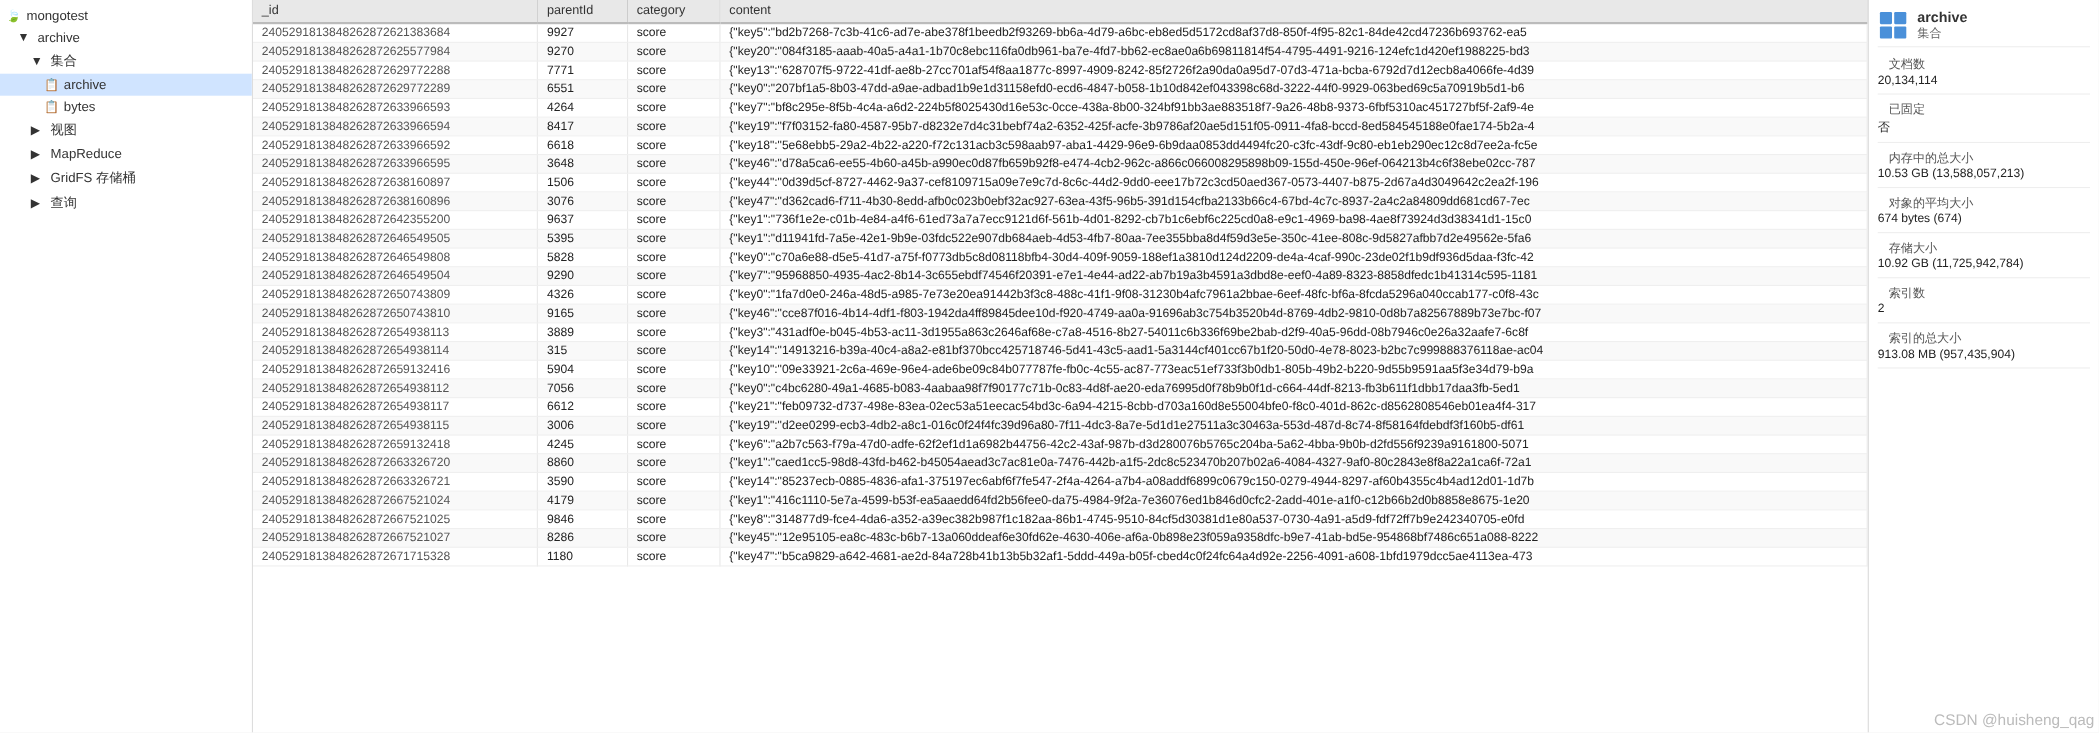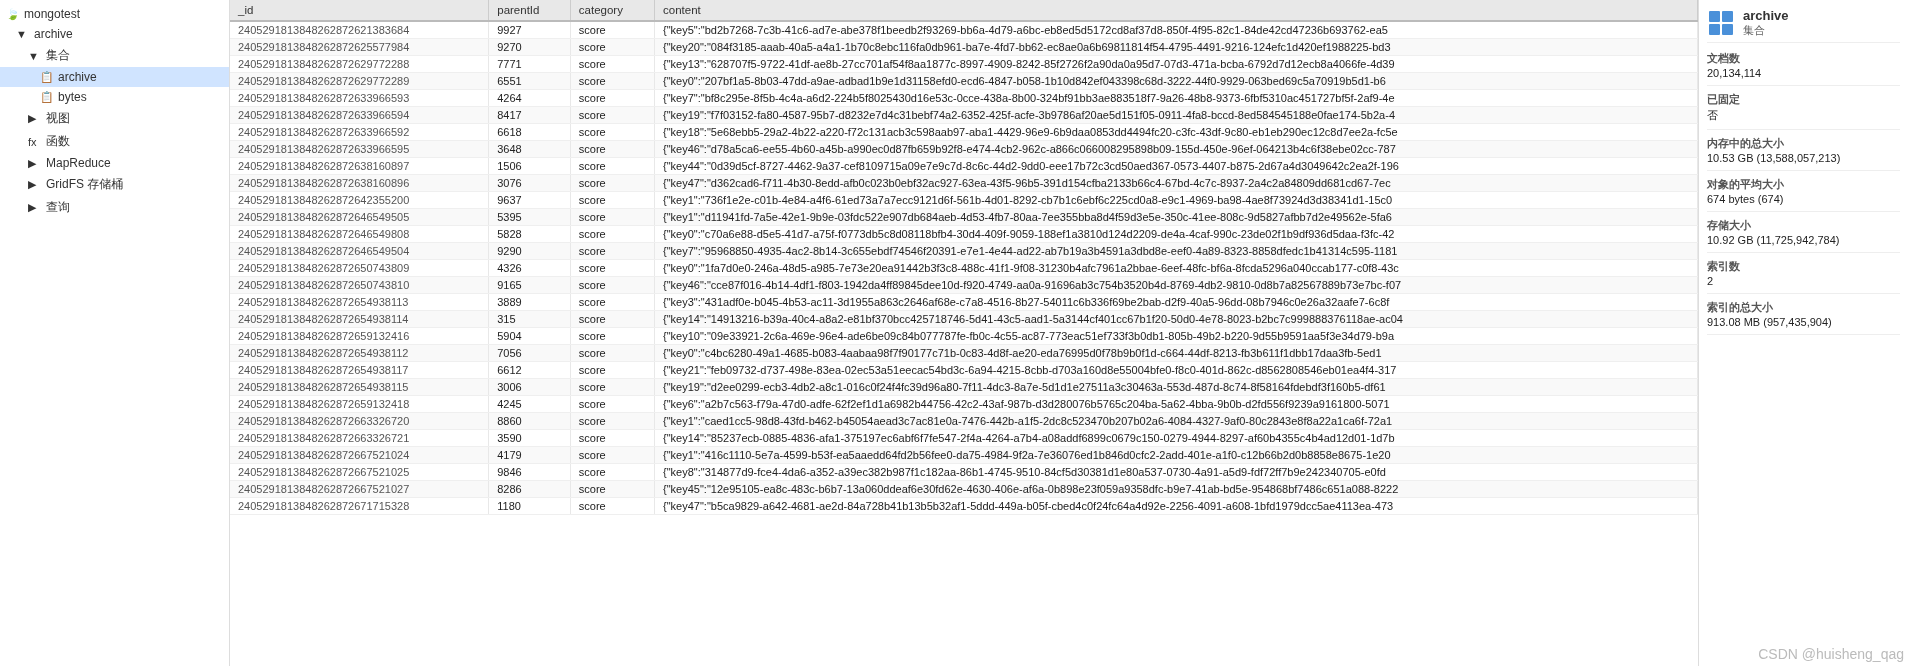--- a/index.html
+++ b/index.html
@@ -104,7 +104,7 @@
     }
     .right-panel-title { font-size: 13px; font-weight: bold; color: #333; }
     .right-panel-subtitle { font-size: 11px; color: #666; }
-    .info-label { color: #555; font-size: 11px; margin-bottom: 1px; font-weight: bold; }
+    .info-label { color: #555; font-size: 11px; margin-bottom: 1px; font-weight: normal; margin-left: 10px; }
     .info-value { color: #222; font-size: 11px; margin-bottom: 6px; }
     .divider { border: none; border-top: 1px solid #eee; margin: 6px 0; }
     .watermark {

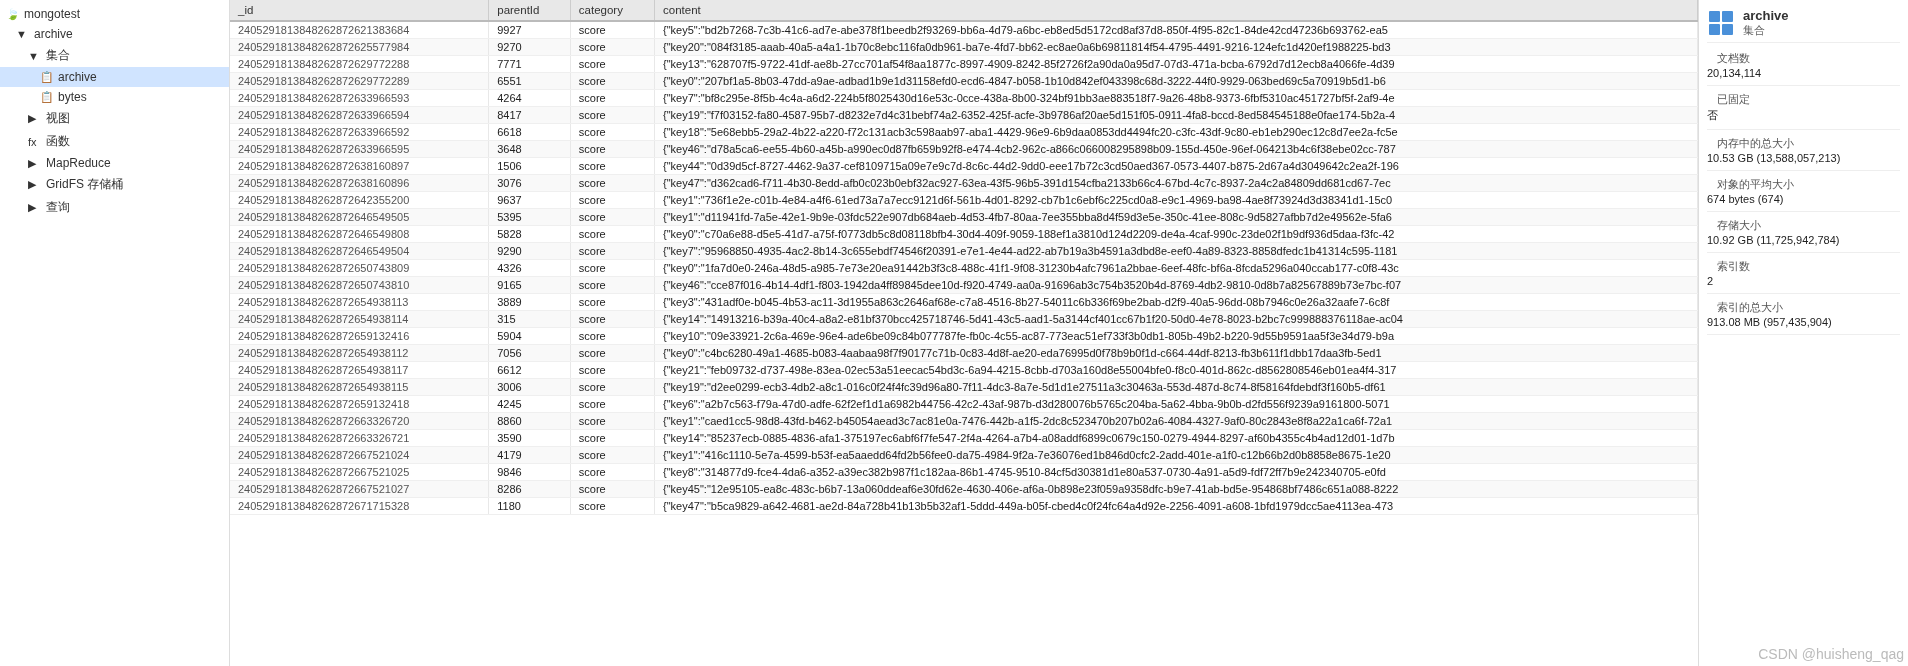--- a/index.html
+++ b/index.html
@@ -148,10 +148,6 @@
     <div class="sidebar-item indent-2">
       <span class="icon" style="font-size:11px;margin-right:4px;min-width:14px;display:inline-block;">▶</span>
       <span>视图</span>
-    </div>
-    <div class="sidebar-item indent-2">
-      <span class="icon" style="font-size:11px;margin-right:4px;min-width:14px;display:inline-block;">fx</span>
-      <span>函数</span>
     </div>
     <div class="sidebar-item indent-2">
       <span class="icon" style="font-size:11px;margin-right:4px;min-width:14px;display:inline-block;">▶</span>

